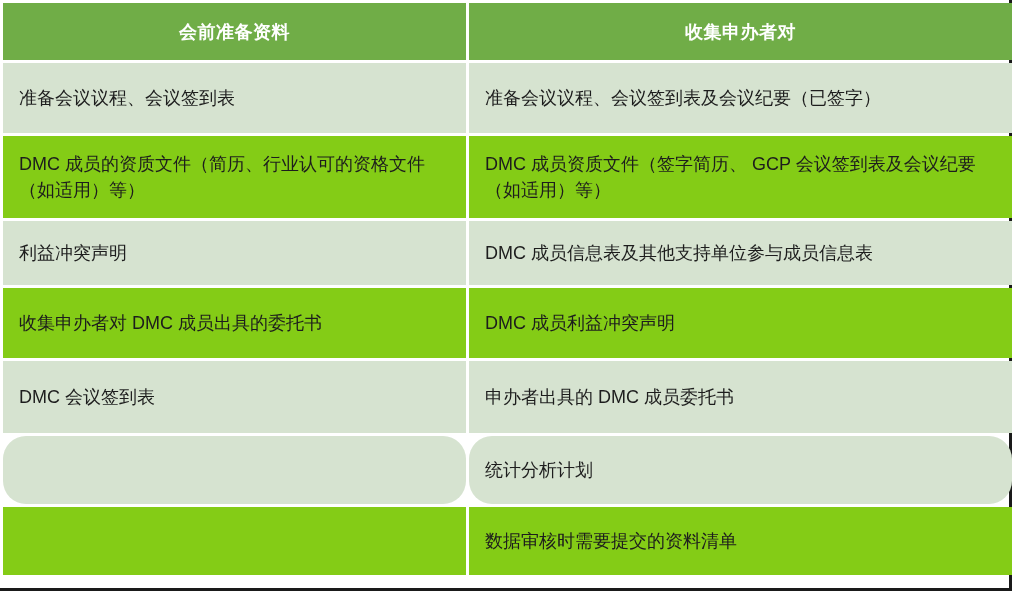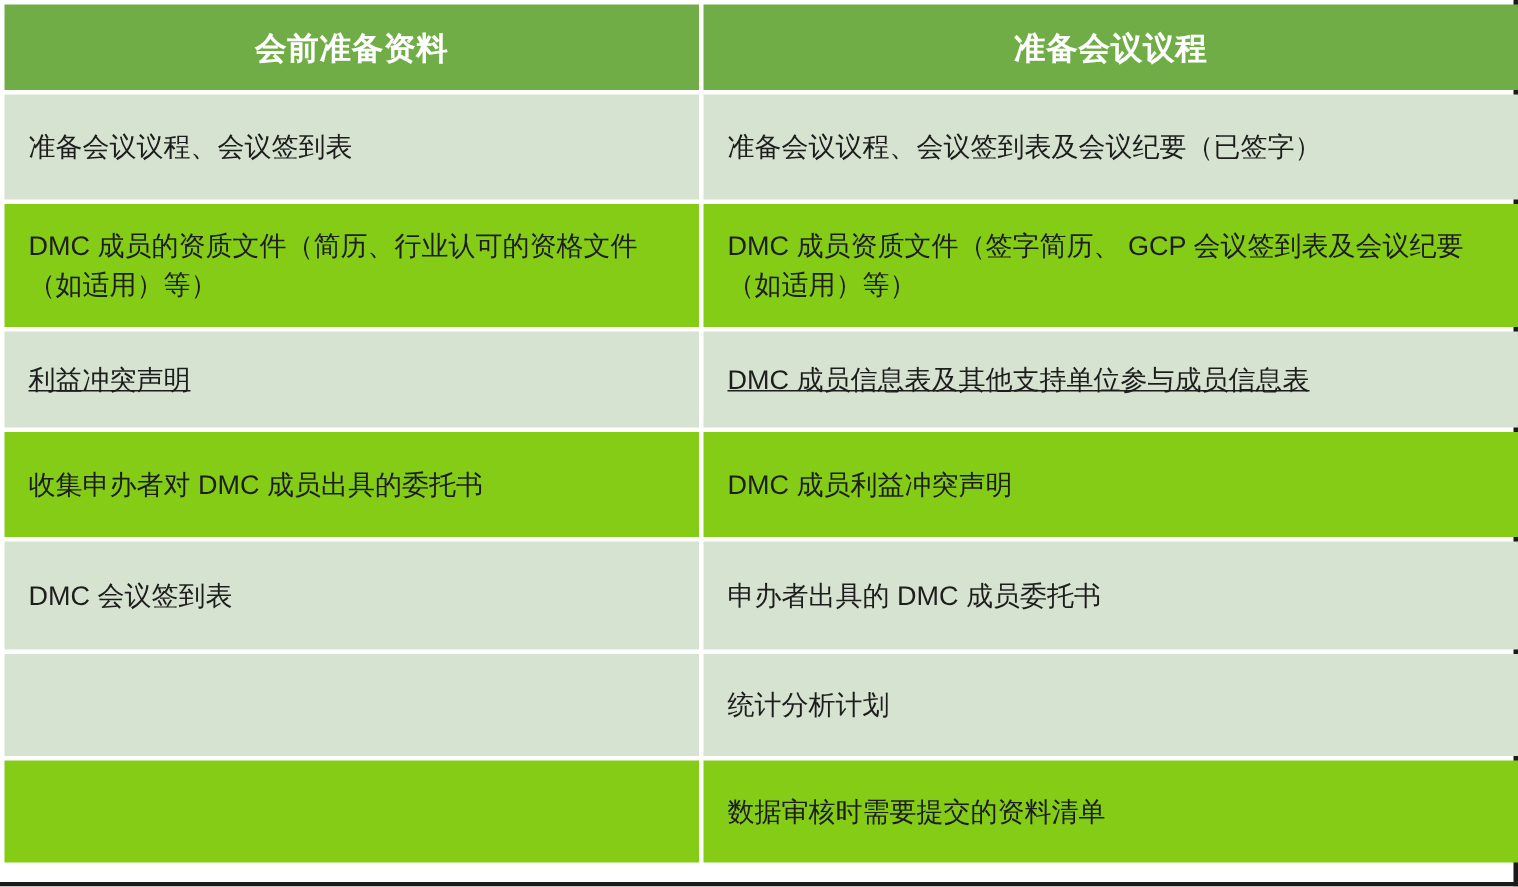--- a/index.html
+++ b/index.html
@@ -39,7 +39,7 @@
   th.hdr {
     background: #70AD47;
     color: #ffffff;
-    font-size: 21px;
+    font-size: 18px;
     font-weight: bold;
     text-align: center;
     vertical-align: middle;

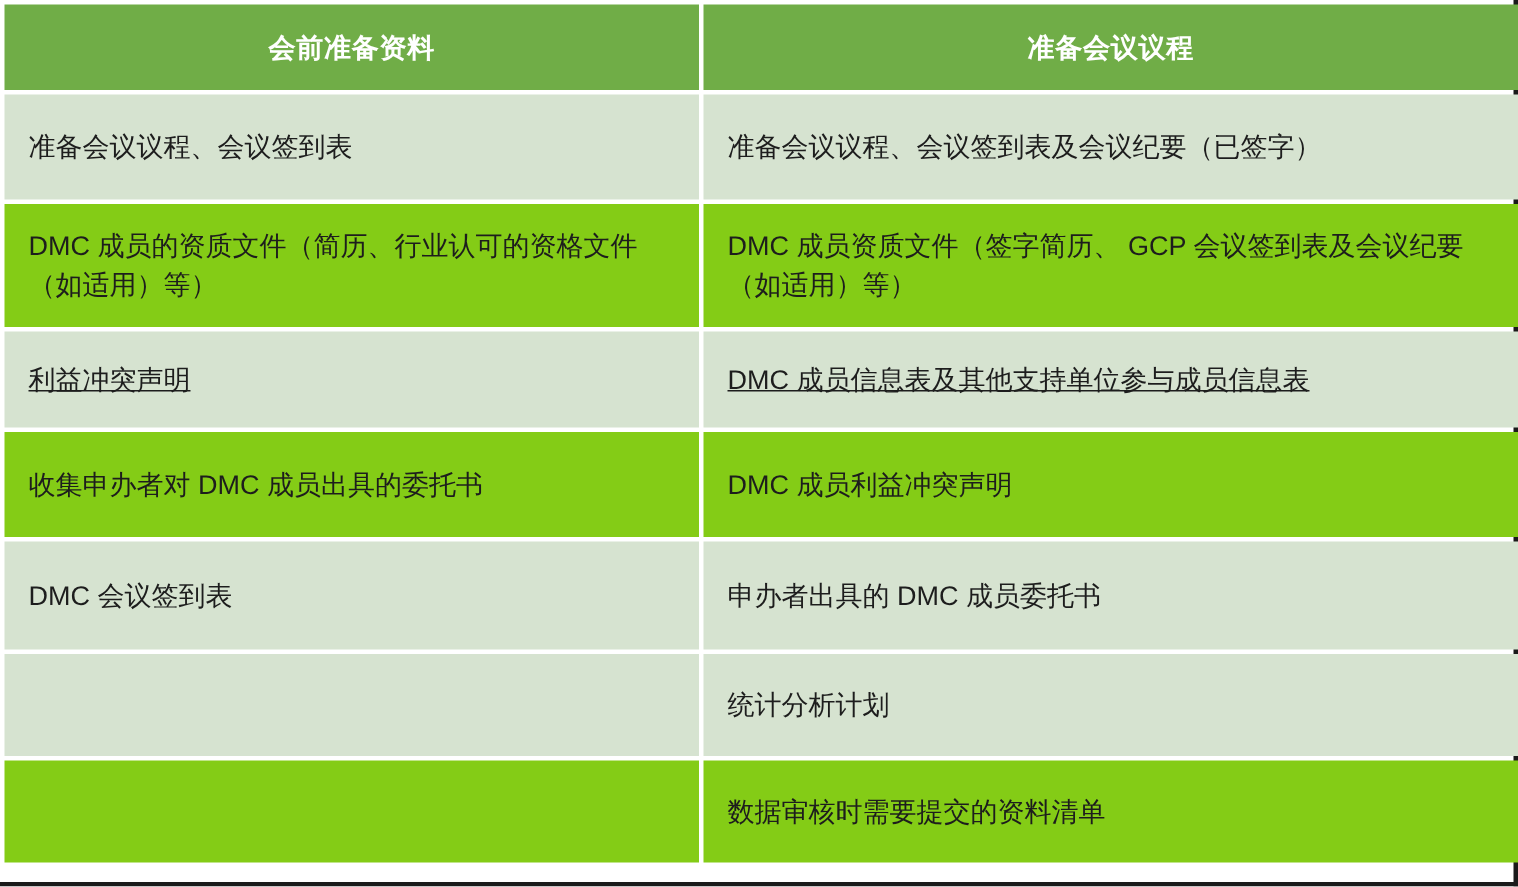--- a/index.html
+++ b/index.html
@@ -88,7 +88,7 @@
     <thead>
       <tr>
         <th class="hdr">会前准备资料</th>
-        <th class="hdr">准备会议议程</th>
+        <th class="hdr">收集申办者对</th>
       </tr>
     </thead>
     <tbody>

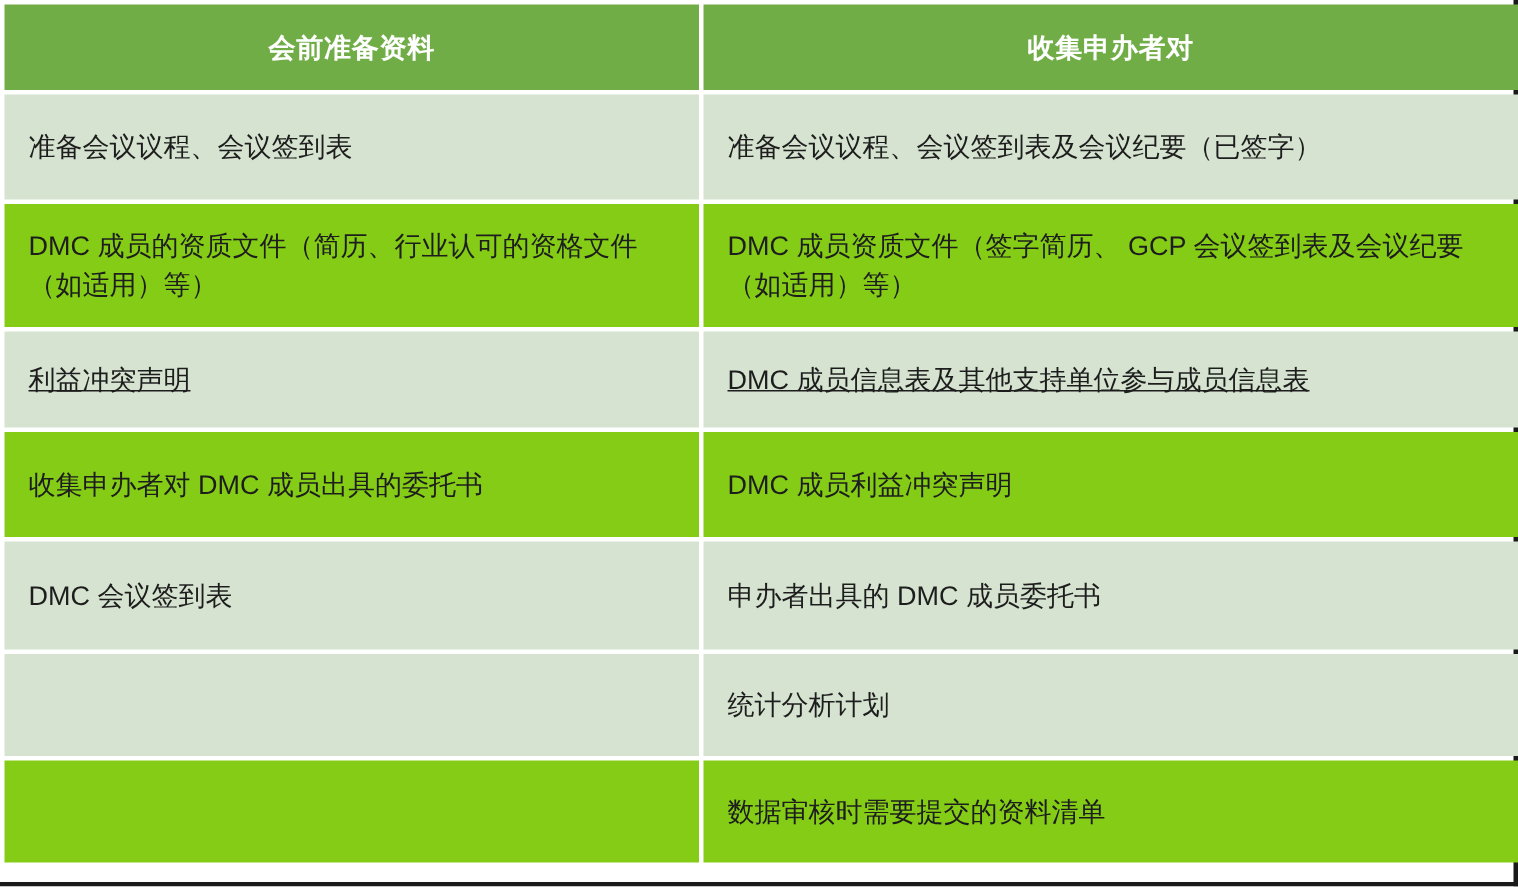--- a/index.html
+++ b/index.html
@@ -69,7 +69,7 @@
   
   tr.r-1 td.cell { height: 58px; }
   tr.r-2 td.cell { height: 70px; }
-  tr.r-3 td.cell { height: 52px; text-decoration: underline; }
+  tr.r-3 td.cell { height: 52px; }
   tr.r-4 td.cell { height: 58px; margin-left: 40px; }
   tr.r-5 td.cell { height: 60px; }
   tr.r-6 td.cell { height: 58px; }

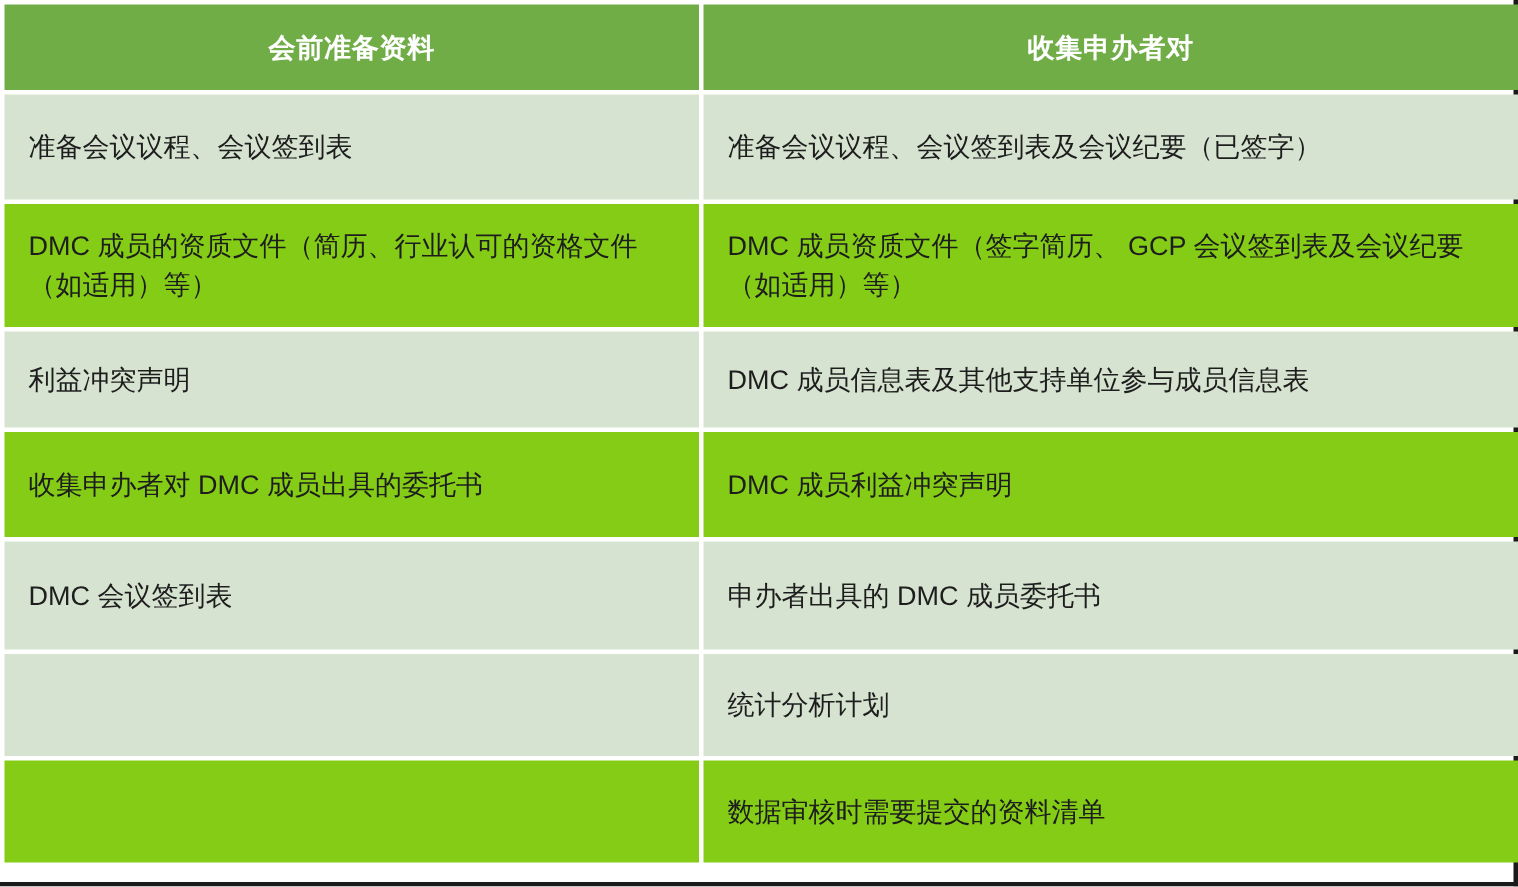--- a/index.html
+++ b/index.html
@@ -73,7 +73,7 @@
   tr.r-4 td.cell { height: 58px; margin-left: 40px; }
   tr.r-5 td.cell { height: 60px; }
   tr.r-6 td.cell { height: 58px; }
-  tr.r-7 td.cell { height: 56px; }
+  tr.r-7 td.cell { height: 56px; border-radius: 23px; }
   tr.r-8 td.cell { height: 56px; }
 </style>
 </head>

